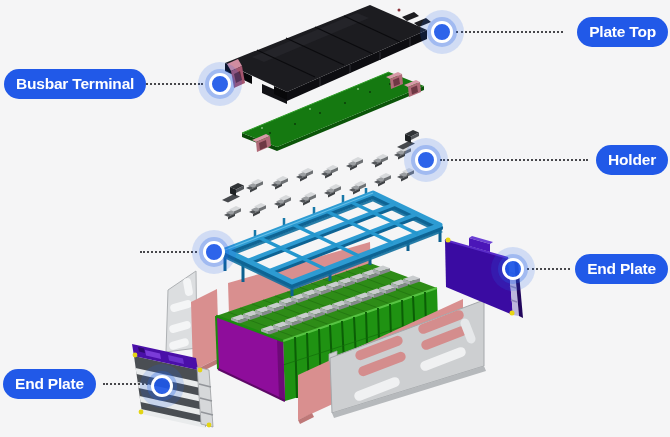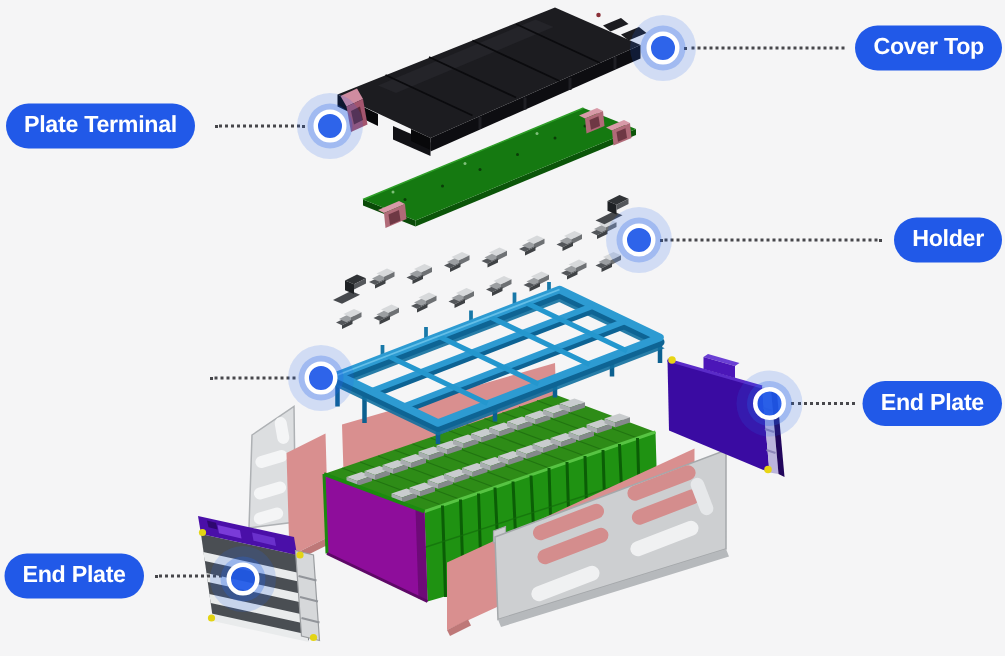--- a/index.html
+++ b/index.html
@@ -270,7 +270,7 @@
     <div class="ring"></div>
   </div>
 
-  <div class="pill" style="right:2px;top:17px;">Cover Top</div>
+  <div class="pill" style="right:2px;top:17px;">Plate Top</div>
   <div class="pill" style="left:4px;top:69px;">Plate Terminal</div>
   <div class="pill" style="right:2px;top:145px;">Holder</div>
   <div class="pill" style="right:2px;top:254px;">End Plate</div>

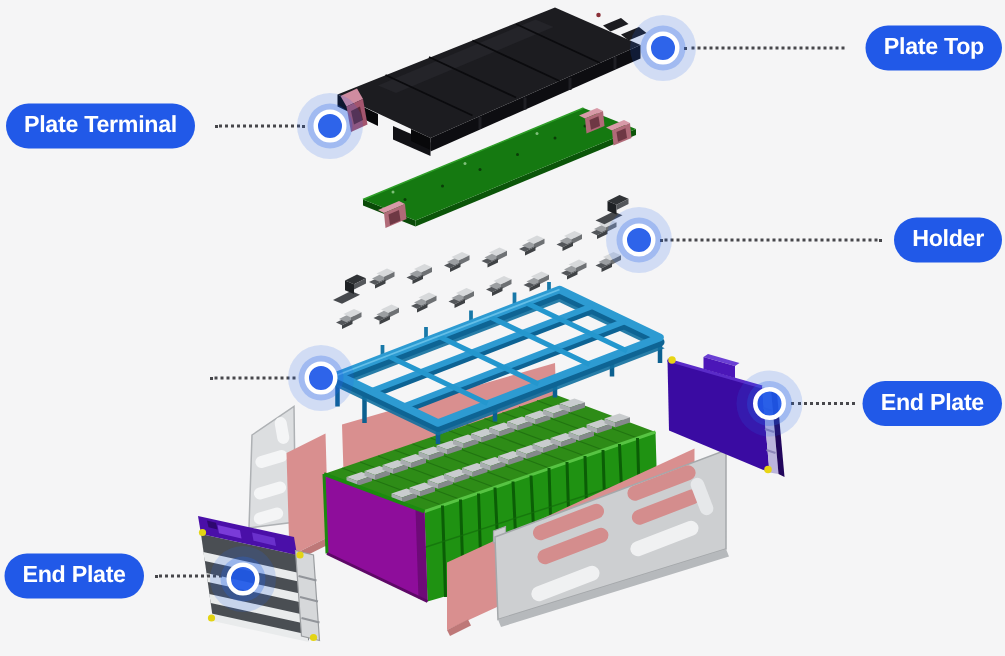--- a/index.html
+++ b/index.html
@@ -271,7 +271,7 @@
   </div>
 
   <div class="pill" style="right:2px;top:17px;">Plate Top</div>
-  <div class="pill" style="left:4px;top:69px;">Plate Terminal</div>
+  <div class="pill" style="left:4px;top:69px;">Busbar Terminal</div>
   <div class="pill" style="right:2px;top:145px;">Holder</div>
   <div class="pill" style="right:2px;top:254px;">End Plate</div>
   <div class="pill" style="left:3px;top:369px;">End Plate</div>

